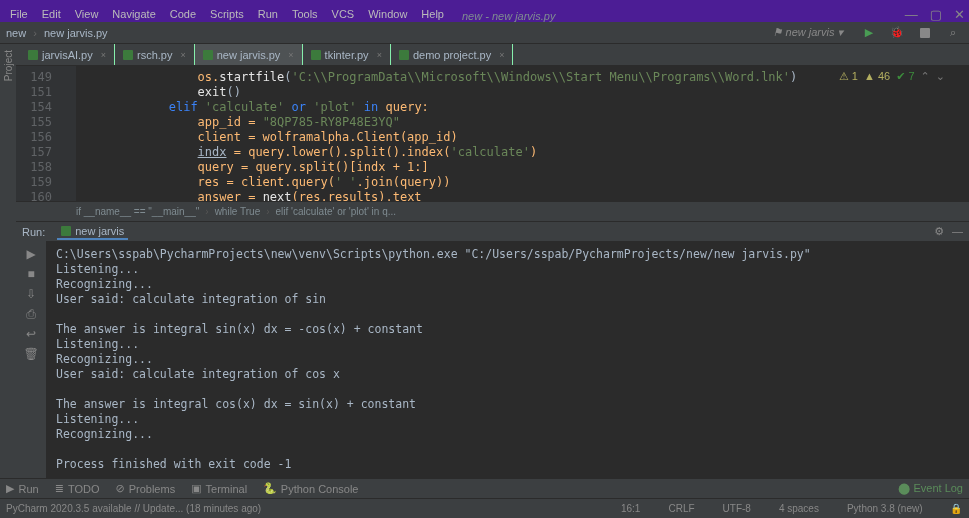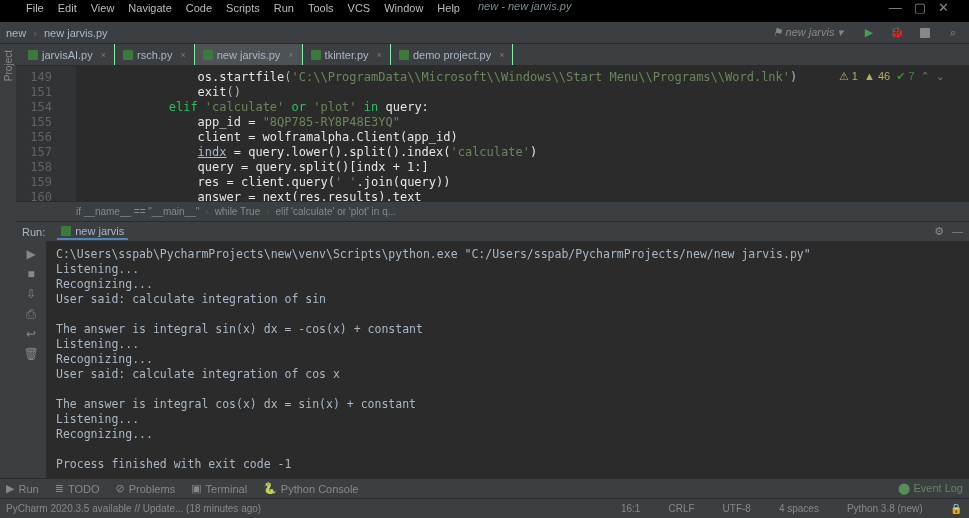--- a/index.html
+++ b/index.html
@@ -9,7 +9,7 @@
   font-family: "Segoe UI", sans-serif; font-size: 11px;
   display: flex; flex-direction: column; overflow: hidden;
 }
-.titlebar { height: 22px; background: #000000; display: flex; align-items: flex-start; padding: 0 20px; color: #bbb; }
+.titlebar { height: 22px; background: #4c1d95; display: flex; align-items: flex-end; padding: 0 4px; color: #bbb; }
 .titlebar .menu { display: flex; gap: 2px; }
 .titlebar .menu span { padding: 2px 6px; cursor: pointer; }
 .titlebar .path { margin-left: 12px; color: #7f8b91; font-style: italic; }

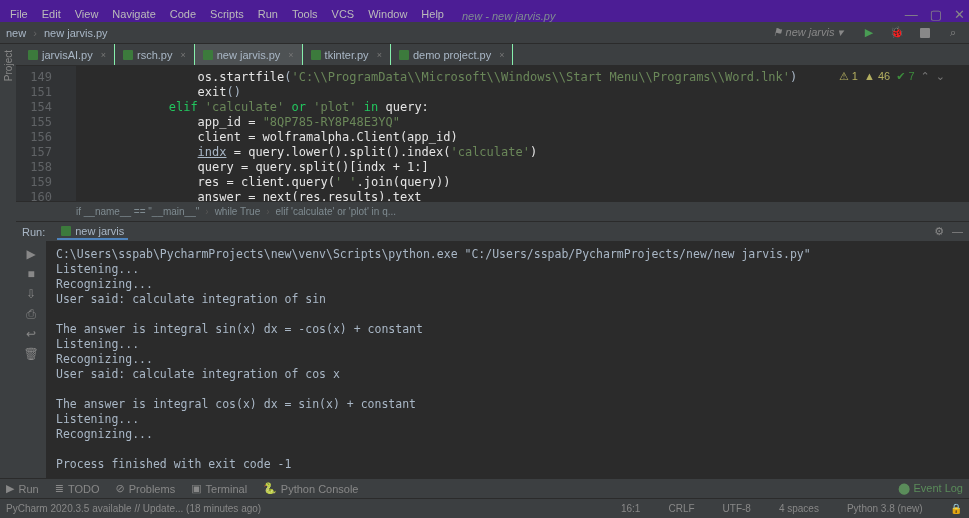--- a/index.html
+++ b/index.html
@@ -46,7 +46,7 @@
 .kw { color:#22c55e; }
 .str { color:#6a8759; }
 .fn { color:#e5e5e5; }
-.id { color:#e5e5e5; }
+.id { color:#fdba74; }
 .iu { text-decoration: underline; color:#a9b7c6; }
 .par { color:#a9b7c6; }
 .hint { position:absolute; top:4px; right:24px; font-size:11px; color:#a0a0a0; display:flex; gap:6px; }

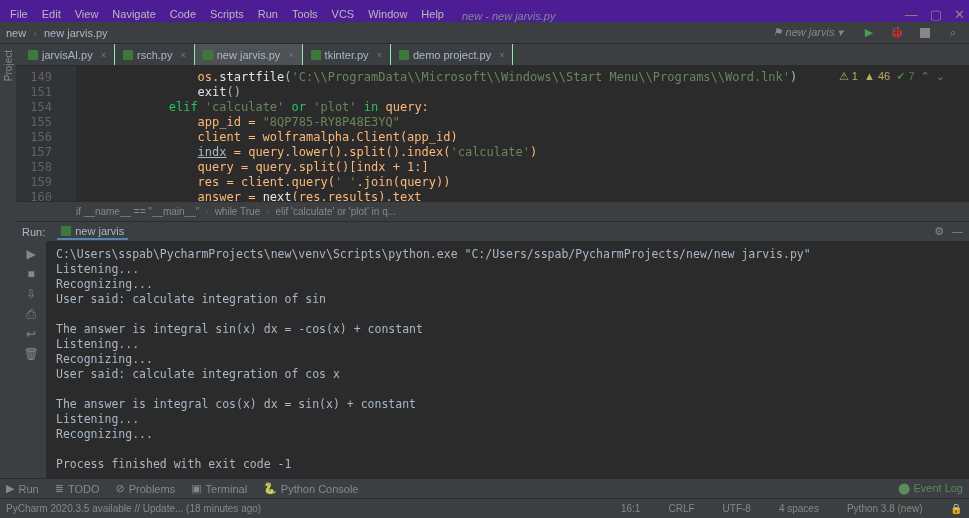--- a/index.html
+++ b/index.html
@@ -43,7 +43,7 @@
 .gut2 { width:16px; background:#313335; }
 .code { flex:1; padding:4px 0; font-family: Consolas, monospace; font-size:12px; line-height:15px; white-space:pre; }
 .code .cl { display:block; padding-left:6px; }
-.kw { color:#22c55e; }
+.kw { color:#3b82f6; }
 .str { color:#6a8759; }
 .fn { color:#e5e5e5; }
 .id { color:#fdba74; }

